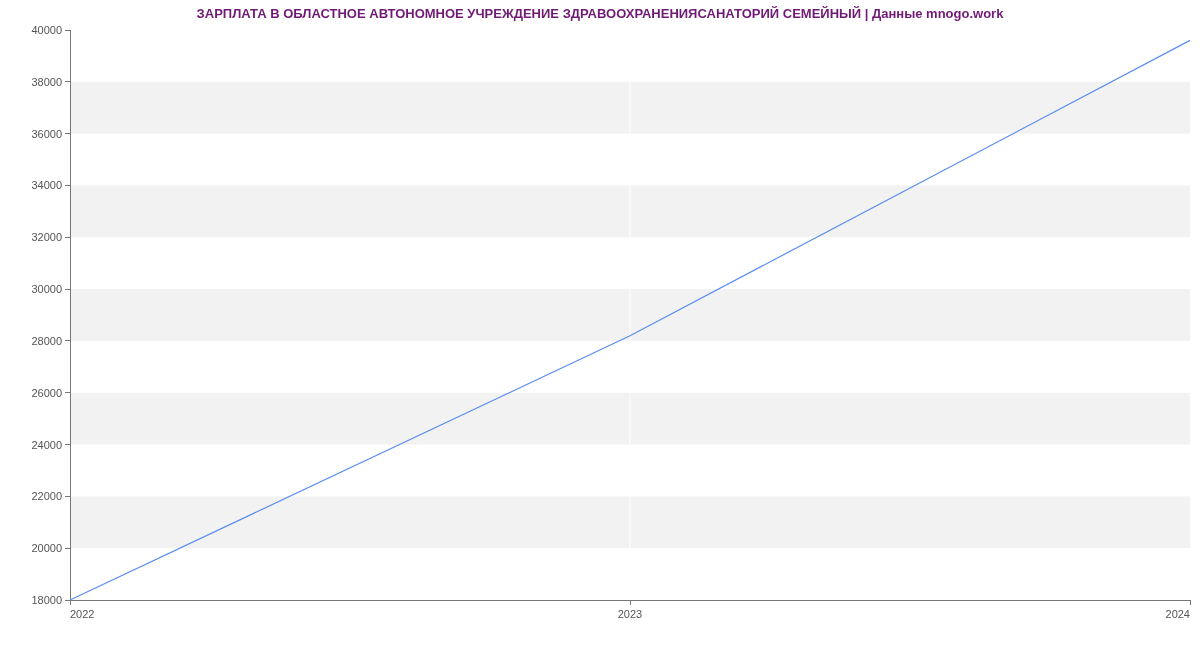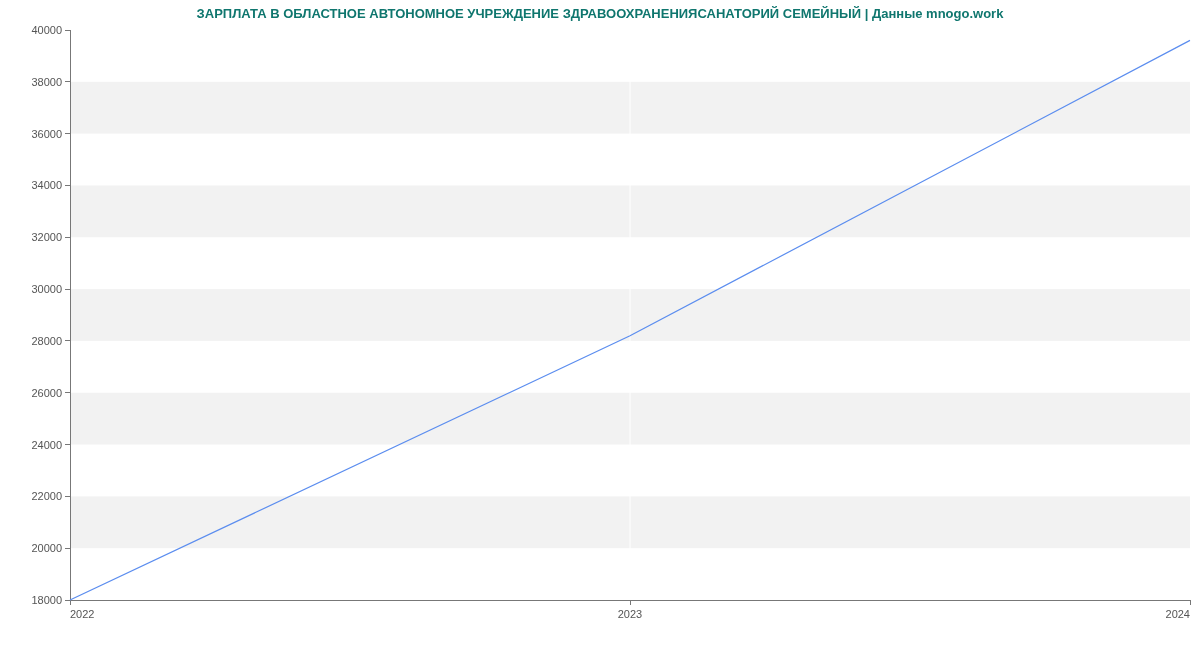--- a/index.html
+++ b/index.html
@@ -24,7 +24,7 @@
     text-align: center;
     font-size: 13px;
     font-weight: bold;
-    color: #0f766e;
+    color: #701a75;
   }
   svg {
     position: absolute;

